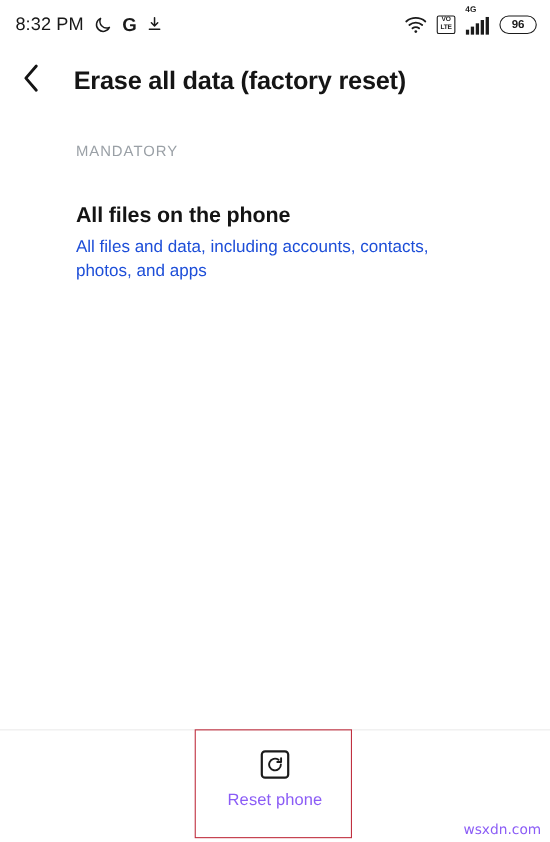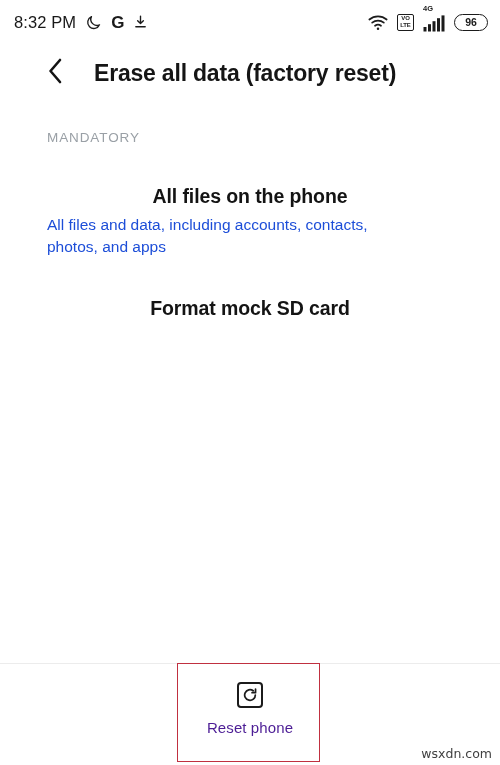--- a/index.html
+++ b/index.html
@@ -88,7 +88,7 @@
     display: flex;
     align-items: center;
     height: 58px;
-    padding-left: 40px;
+    padding-left: 13px;
     box-sizing: border-box;
   }
   .back-btn {

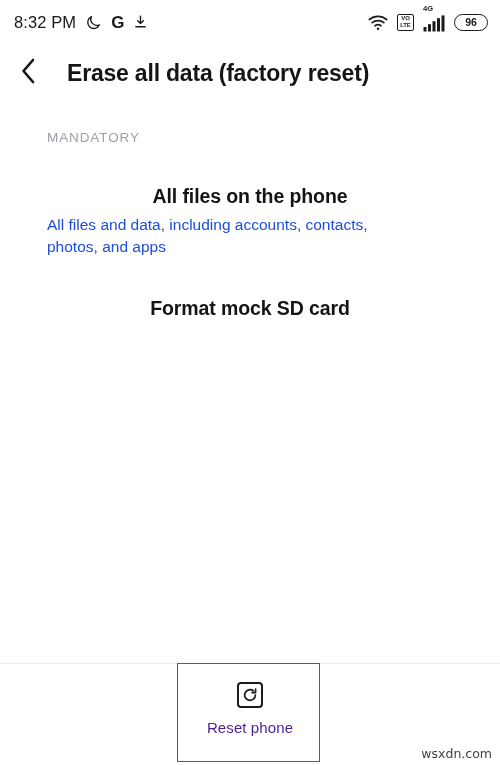--- a/index.html
+++ b/index.html
@@ -112,6 +112,7 @@
   
   .content {
     padding: 0 47px;
+    margin-left: 22px;
   }
   .section-label {
     font-size: 13.5px;

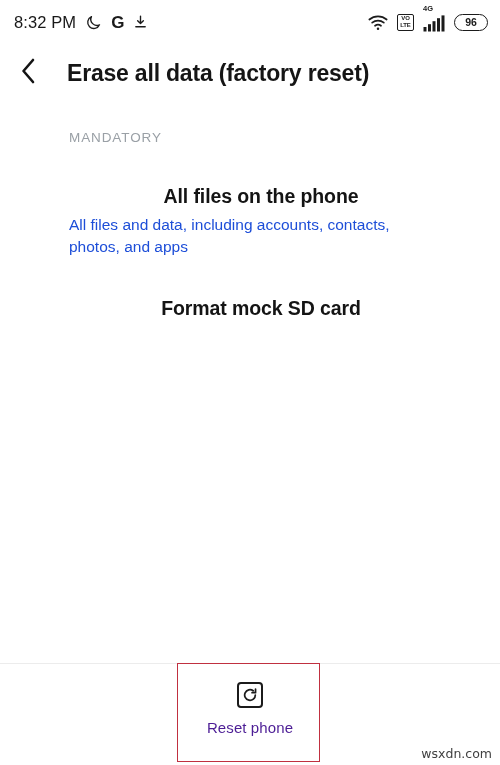--- a/index.html
+++ b/index.html
@@ -131,7 +131,6 @@
     color: #141414;
     letter-spacing: -0.1px;
     line-height: 1.2;
-    text-align: center;
   }
   .item-desc {
     font-size: 15.5px;

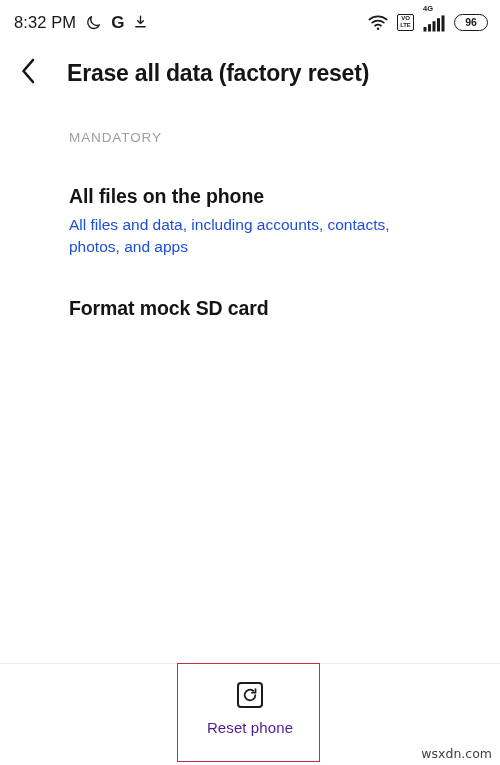--- a/index.html
+++ b/index.html
@@ -276,7 +276,6 @@
   </div>
 
   <div class="list-item">
-    <div class="item-title">Format mock SD card</div>
   </div>
 
 </div>

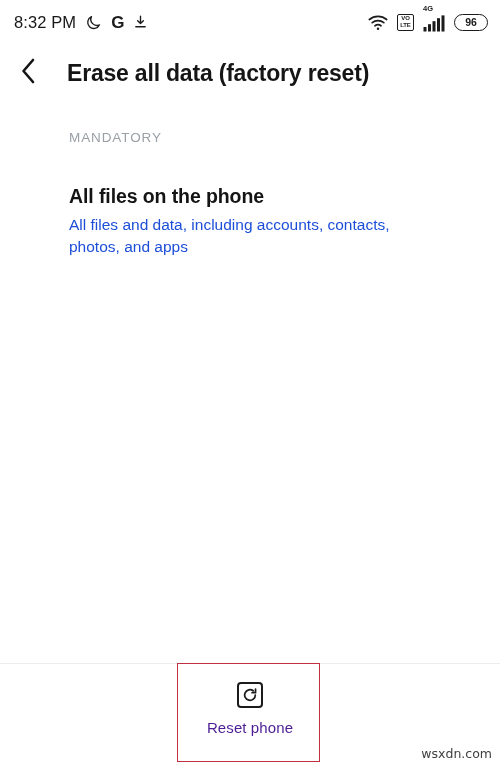--- a/index.html
+++ b/index.html
@@ -181,7 +181,7 @@
   .reset-label {
     margin-top: 11px;
     font-size: 15px;
-    color: #4c1d95;
+    color: #8b5cf6;
     letter-spacing: 0.1px;
   }
   .annotation-box {

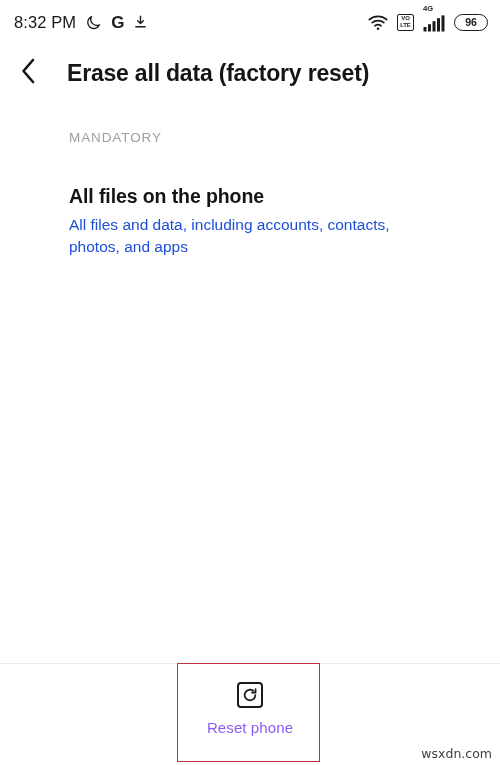--- a/index.html
+++ b/index.html
@@ -199,7 +199,7 @@
     right: 8px;
     bottom: 4px;
     font-size: 12.5px;
-    color: #404040;
+    color: #8b5cf6;
     font-family: "DejaVu Sans", sans-serif;
   }
 </style>

